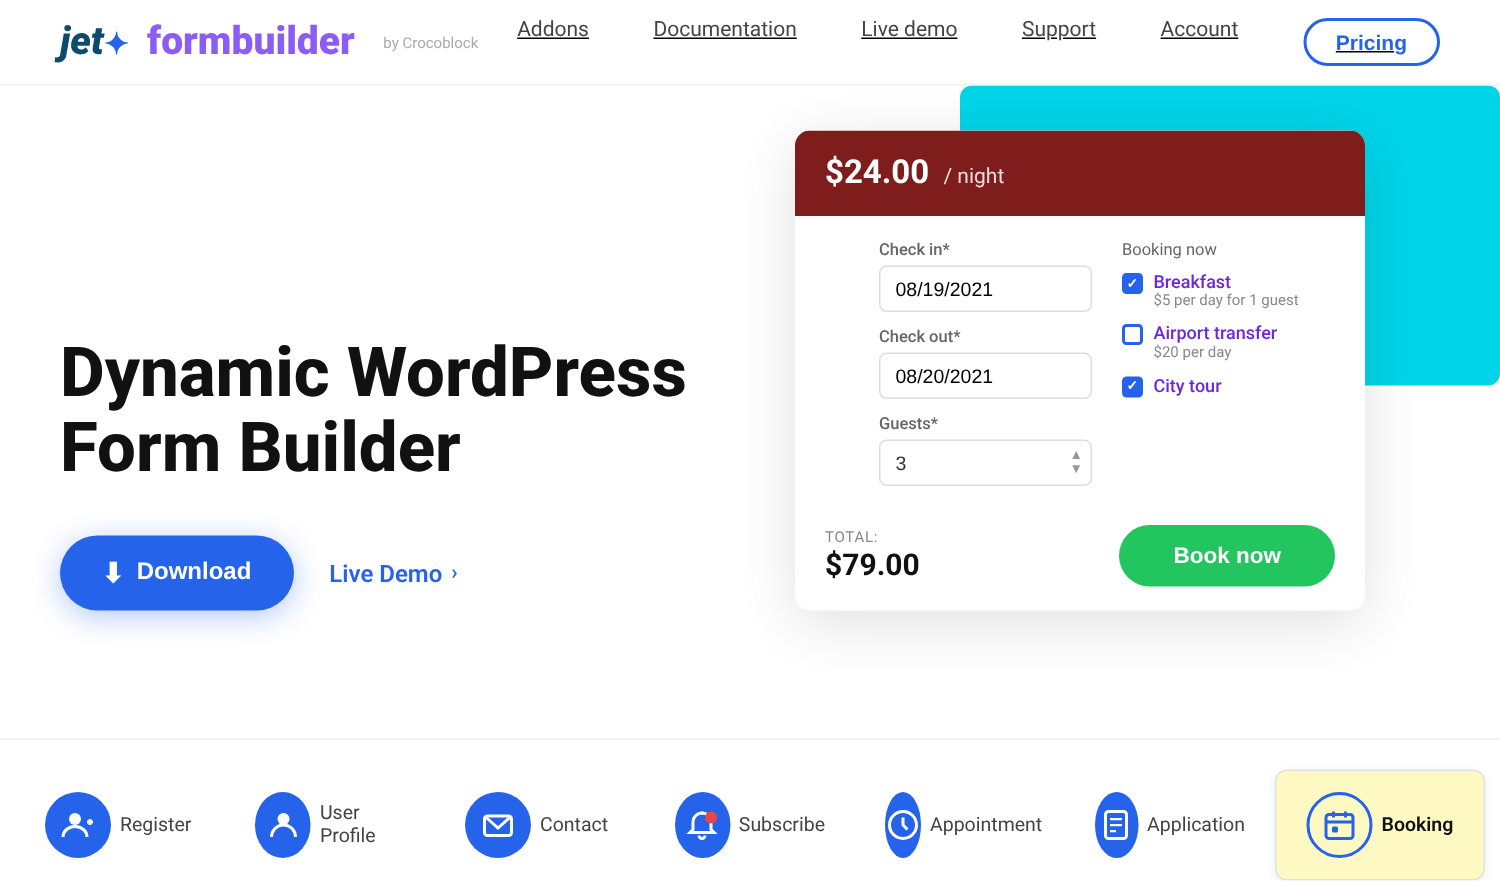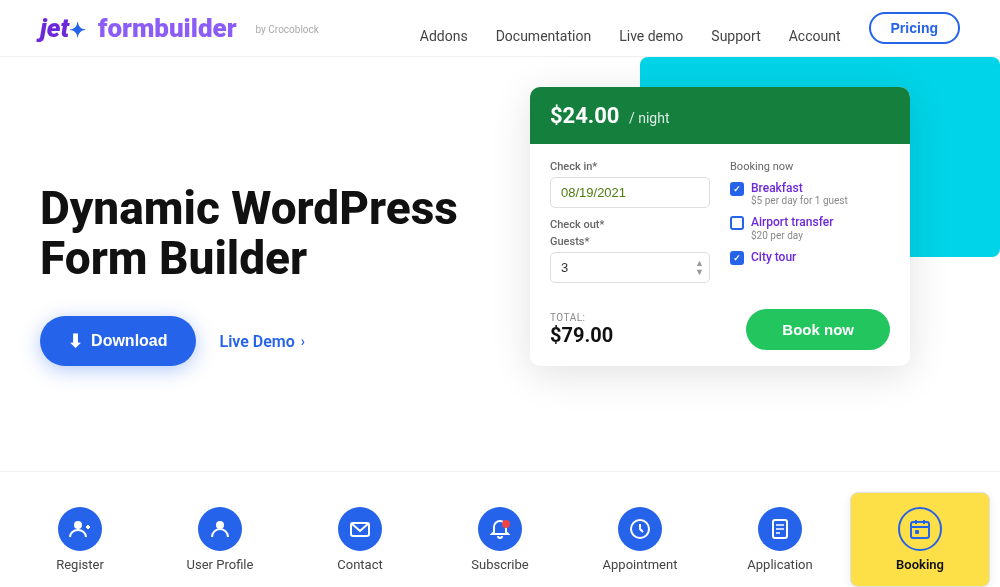--- a/index.html
+++ b/index.html
@@ -312,7 +312,7 @@
   <div class="logo-wrap">
     <div class="logo-svg-area">
       <span style="font-size:26px;font-weight:900;color:#111;">
-        <span style="font-style:italic;color:#6d28d9;">jet</span><span style="color:#2563eb;font-size:20px;">✦</span><span style="font-weight:900;color:#8b5cf6;margin-left:12px;">formbuilder</span>
+        <span style="font-style:italic;color:#0c4a6e;">jet</span><span style="color:#2563eb;font-size:20px;">✦</span><span style="font-weight:900;color:#8b5cf6;margin-left:12px;">formbuilder</span>
       </span>
     </div>
     <div style="display:flex;flex-direction:column;margin-left:17px;">

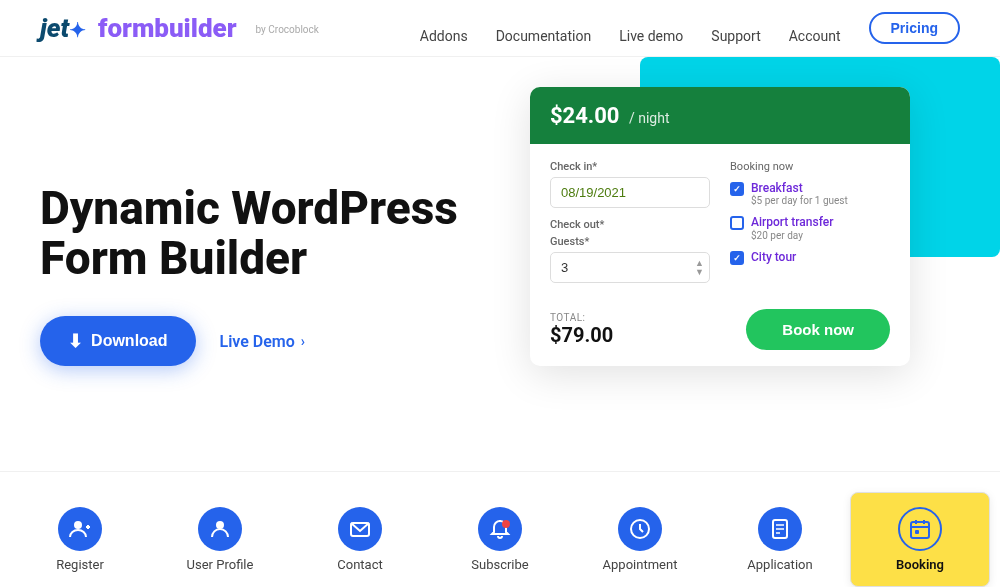--- a/index.html
+++ b/index.html
@@ -24,8 +24,9 @@
     }
     nav {
       display: flex;
-      align-items: flex-end;
-      gap: 28px;
+      align-items: flex-start;
+      gap: 43px;
+      text-decoration: underline;
     }
     nav a {
       text-decoration: none;

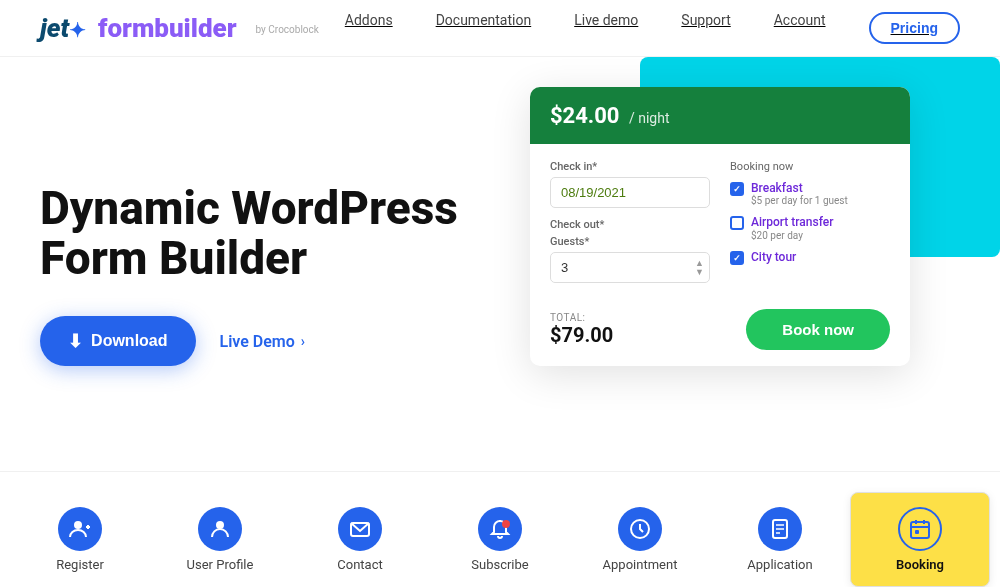--- a/index.html
+++ b/index.html
@@ -124,7 +124,7 @@
       margin-top: 0px;
     }
     .booking-header {
-      background: #15803d;
+      background: #7f1d1d;
       color: #fff;
       padding: 16px 20px;
       font-size: 22px;

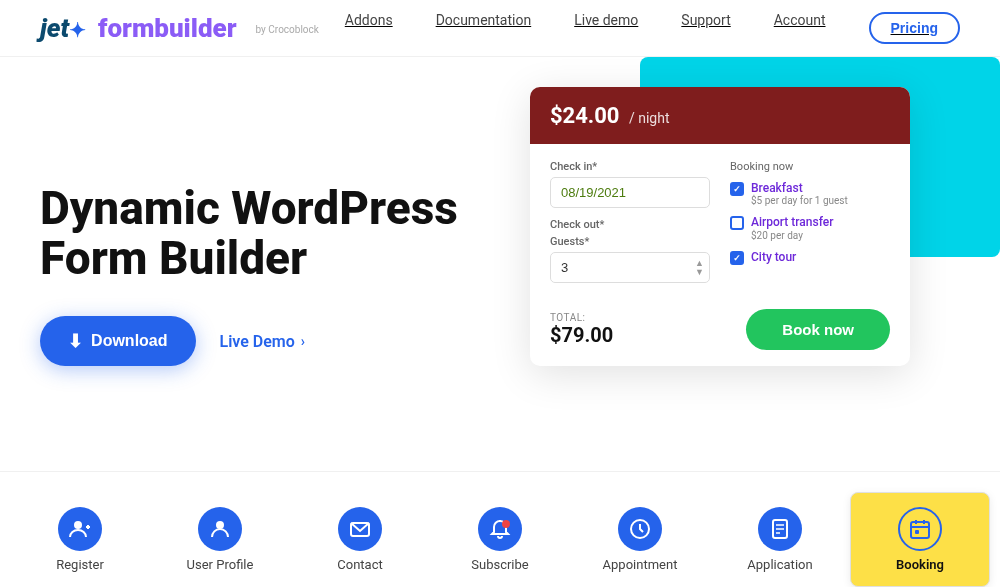--- a/index.html
+++ b/index.html
@@ -140,6 +140,7 @@
       padding: 16px 20px;
       display: flex;
       gap: 20px;
+      margin-left: 36px;
     }
     .booking-left-col {
       flex: 1;

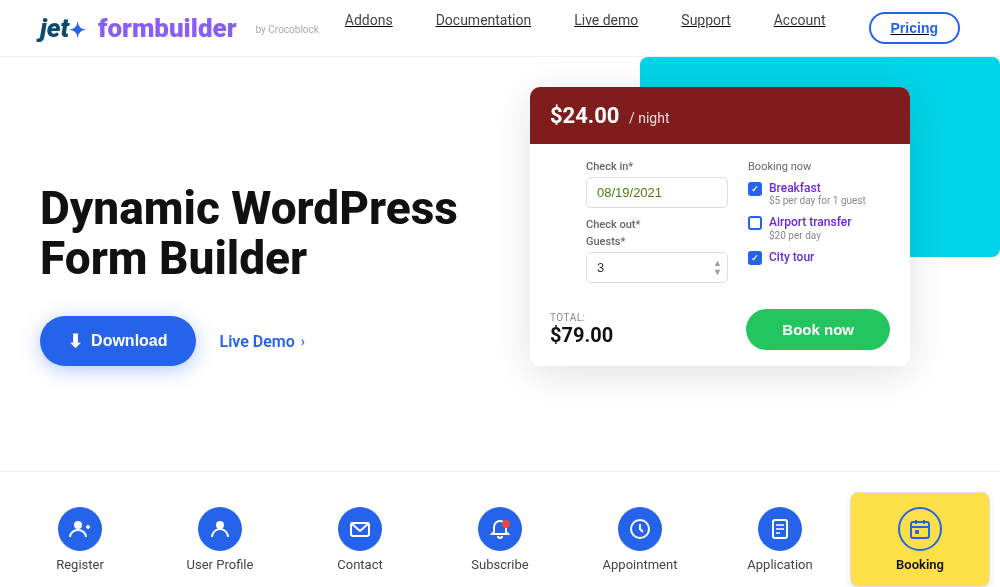--- a/index.html
+++ b/index.html
@@ -159,7 +159,7 @@
       border-radius: 5px;
       padding: 7px 10px;
       font-size: 13px;
-      color: #4d7c0f;
+      color: #000000;
       width: 100%;
       margin-bottom: 10px;
       background: #fff;

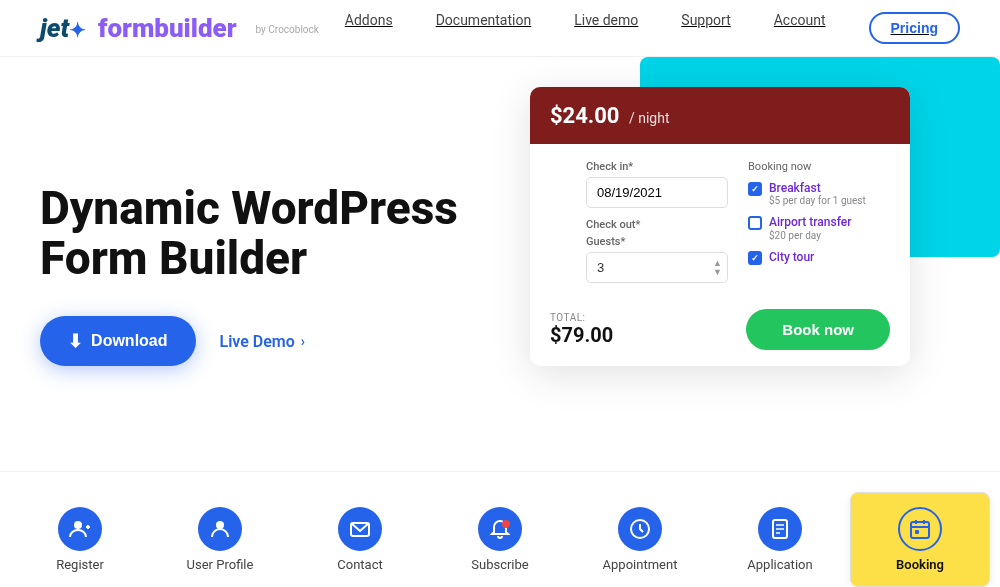--- a/index.html
+++ b/index.html
@@ -362,6 +362,7 @@
           <div class="field-label">Check in*</div>
           <input class="field-input" type="text" value="08/19/2021" readonly="" style="">
           <div class="field-label">Check out*</div>
+          <input class="field-input" type="text" value="08/20/2021" readonly="" style="">
           <div class="field-label">Guests*</div>
           <div class="guests-input-wrap">
             <input class="guests-input" type="text" value="3" readonly="" style="">

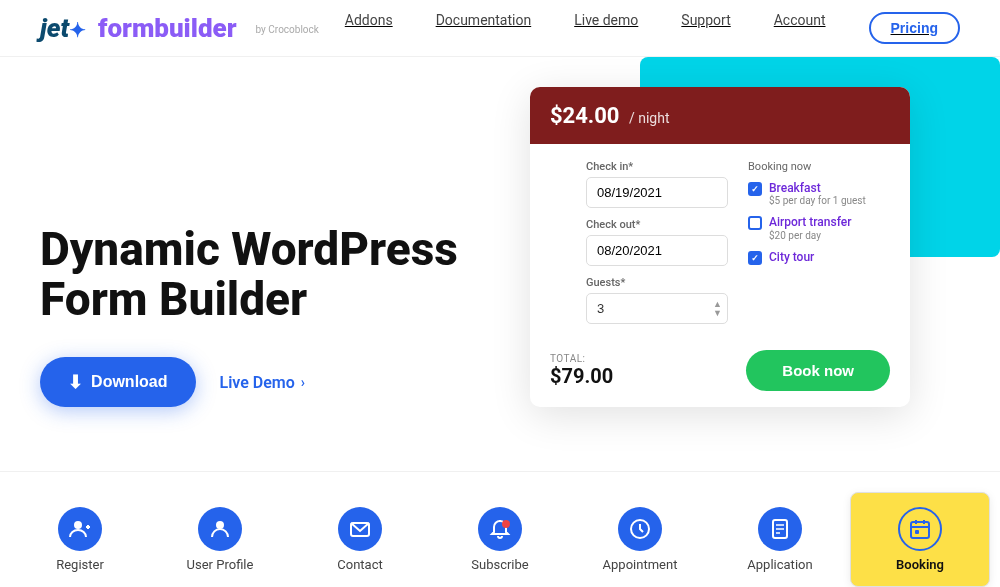--- a/index.html
+++ b/index.html
@@ -263,7 +263,7 @@
     }
     .icon-item {
       display: flex;
-      flex-direction: column;
+      flex-direction: row;
       align-items: center;
       gap: 6px;
       padding: 14px 20px;

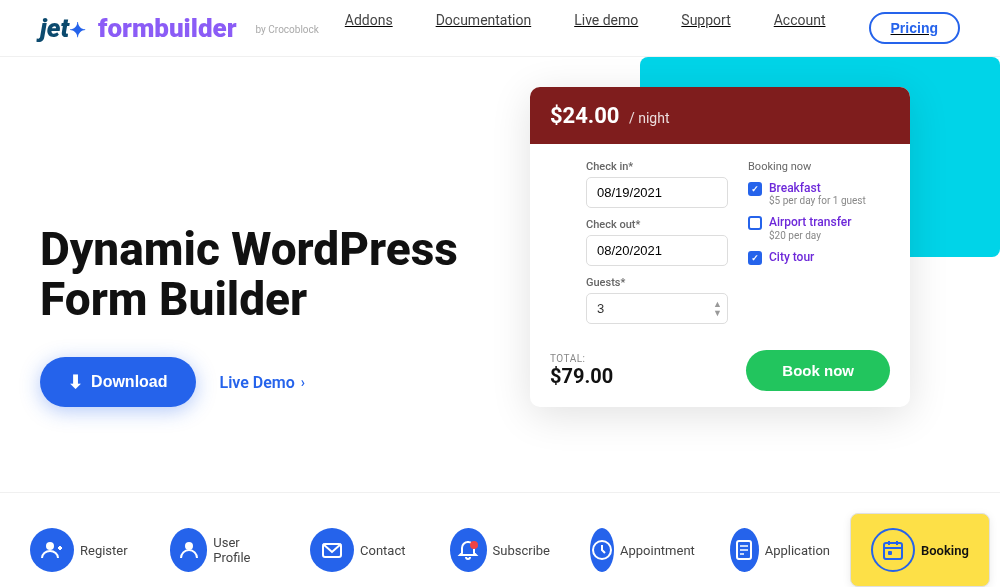--- a/index.html
+++ b/index.html
@@ -274,7 +274,7 @@
       background: transparent;
     }
     .icon-item.active {
-      background: #fde047;
+      background: #fef9c3;
       border: 1px solid #e0e0e0;
       border-radius: 8px;
       box-shadow: 0 2px 8px rgba(0,0,0,0.08);

